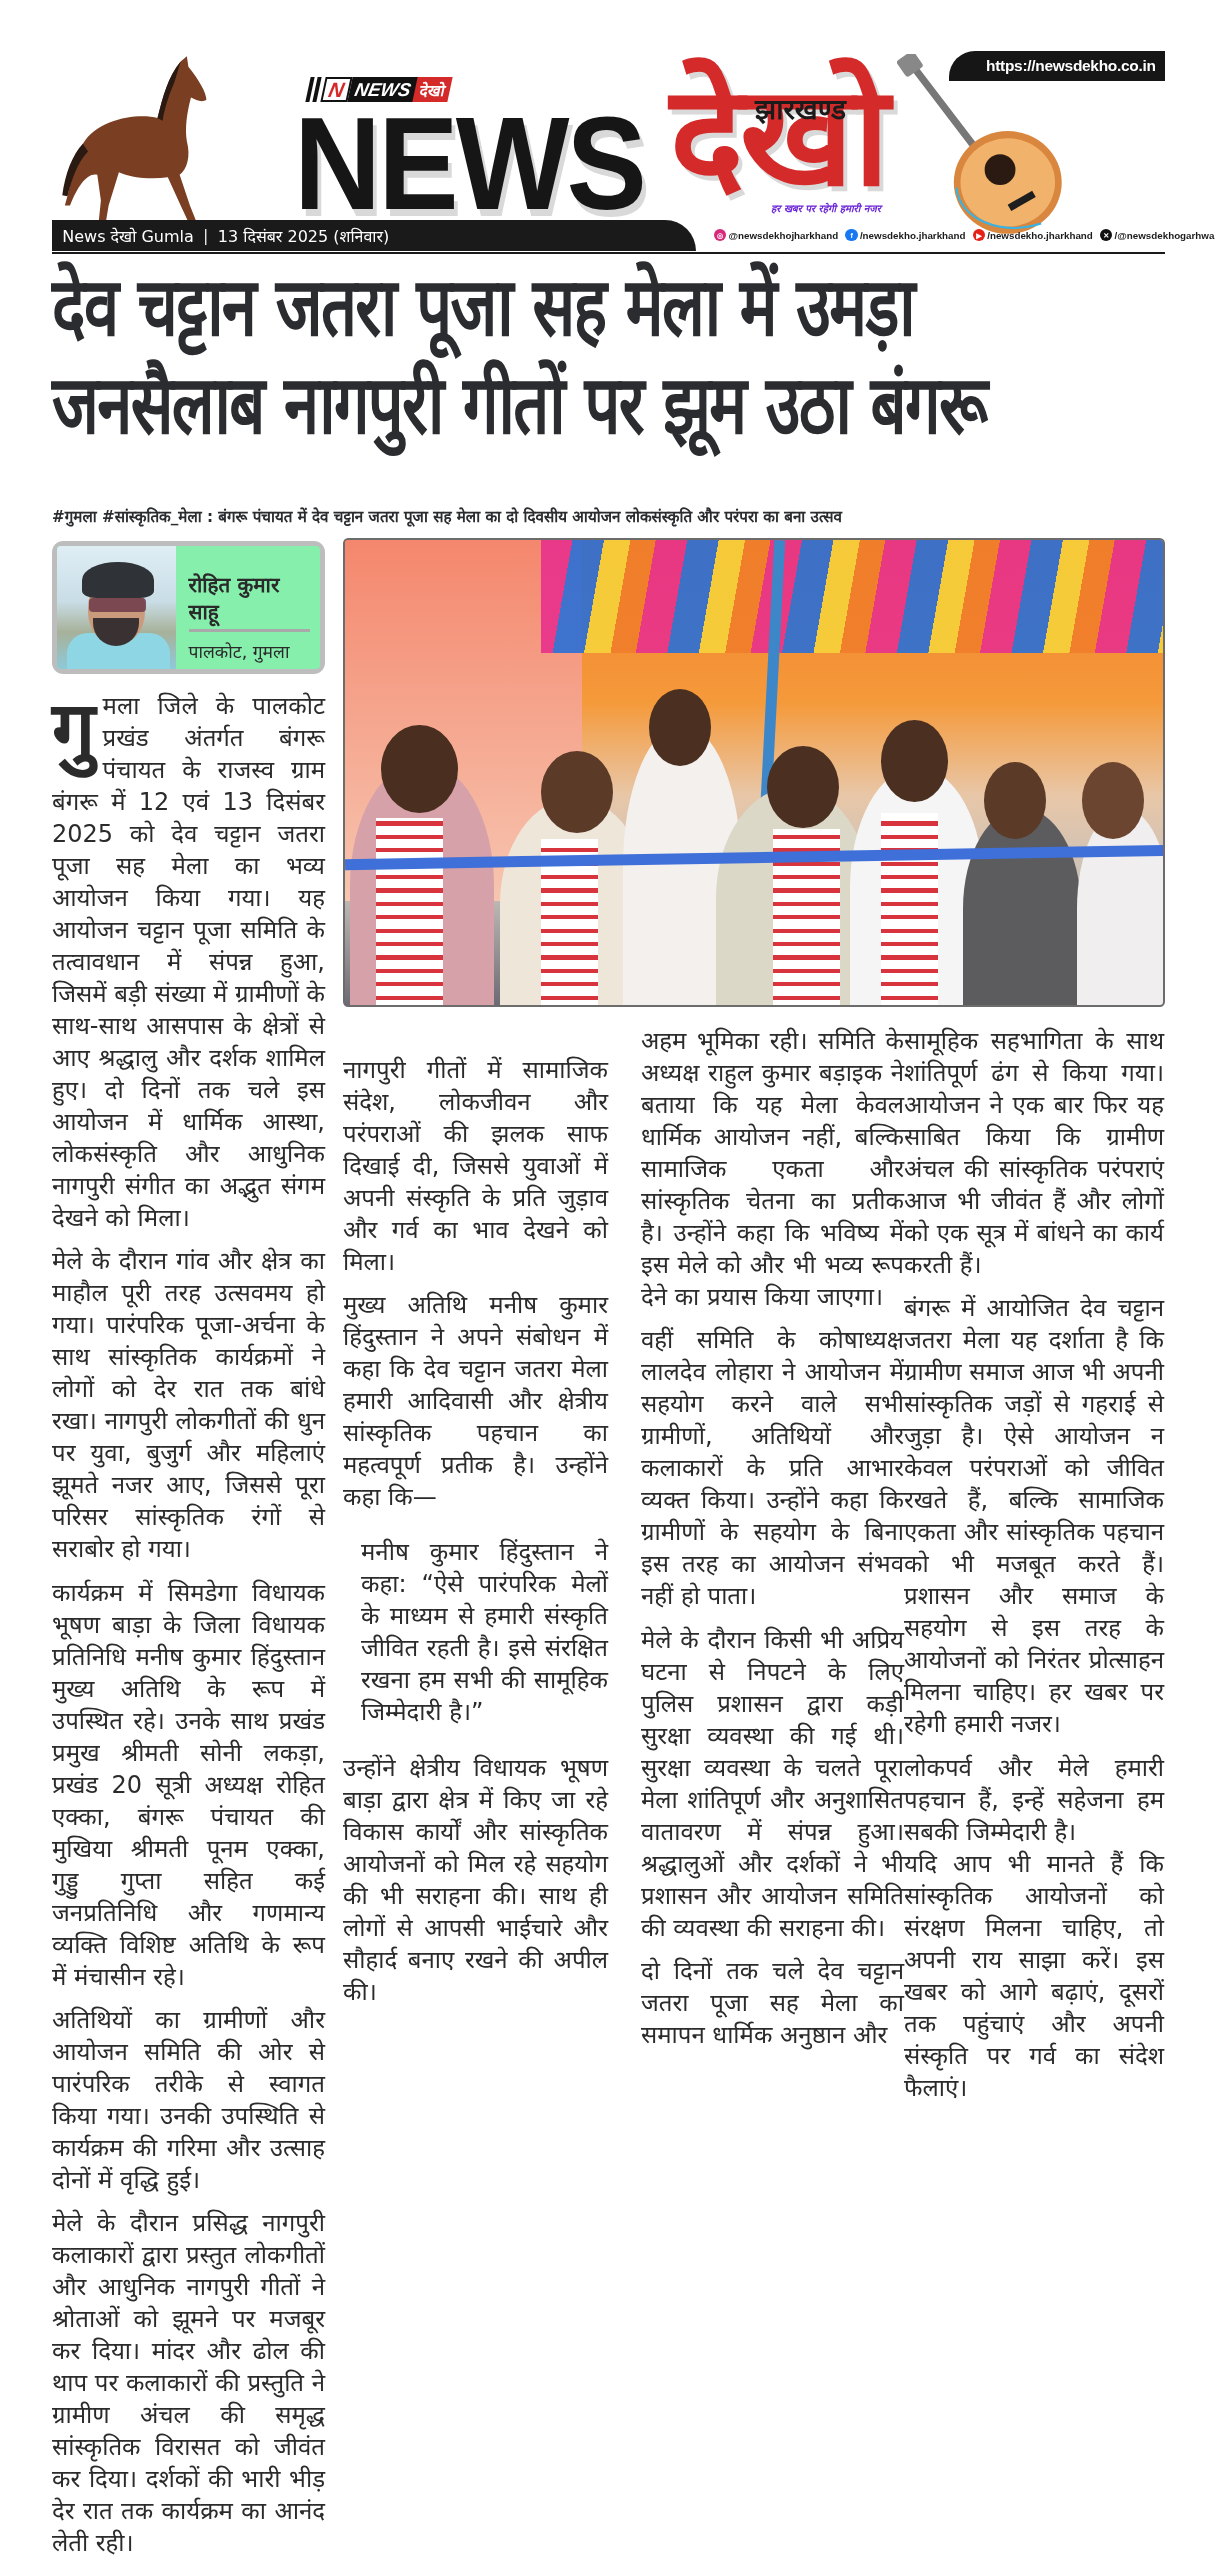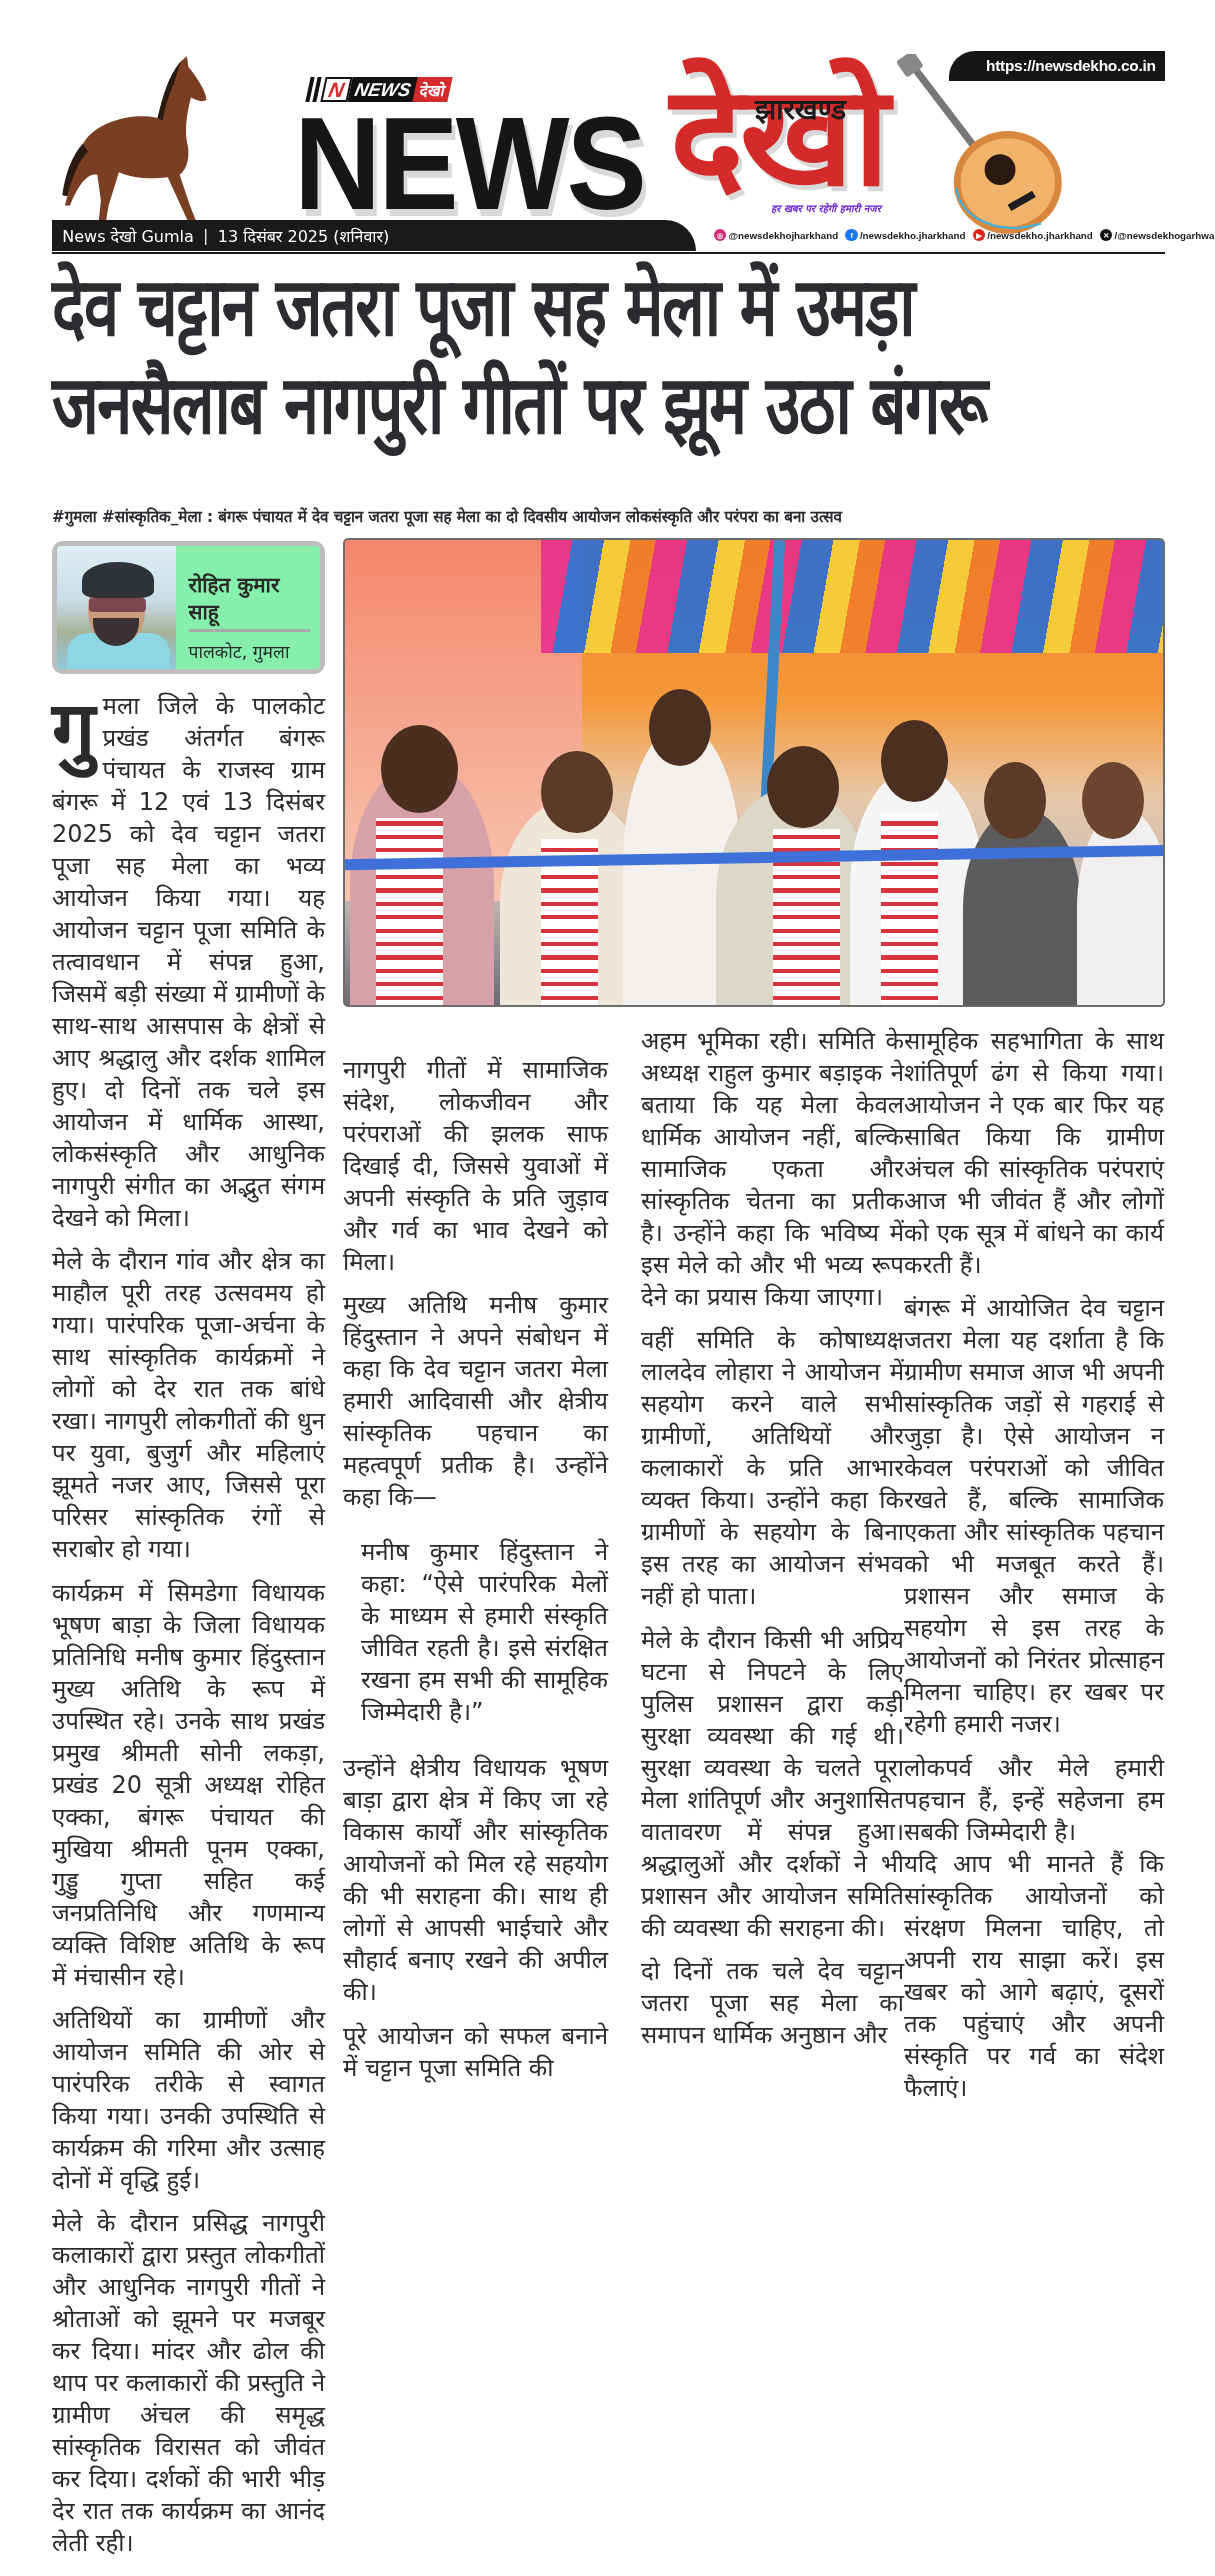--- a/index.html
+++ b/index.html
@@ -215,7 +215,6 @@
   <p>मुख्य अतिथि मनीष कुमार हिंदुस्तान ने अपने संबोधन में कहा कि देव चट्टान जतरा मेला हमारी आदिवासी और क्षेत्रीय सांस्कृतिक पहचान का महत्वपूर्ण प्रतीक है। उन्होंने कहा कि—</p>
   <p class="quote">मनीष कुमार हिंदुस्तान ने कहा: “ऐसे पारंपरिक मेलों के माध्यम से हमारी संस्कृति जीवित रहती है। इसे संरक्षित रखना हम सभी की सामूहिक जिम्मेदारी है।”</p>
   <p>उन्होंने क्षेत्रीय विधायक भूषण बाड़ा द्वारा क्षेत्र में किए जा रहे विकास कार्यों और सांस्कृतिक आयोजनों को मिल रहे सहयोग की भी सराहना की। साथ ही लोगों से आपसी भाईचारे और सौहार्द बनाए रखने की अपील की।</p>
-  <p>पूरे आयोजन को सफल बनाने में चट्टान पूजा समिति की</p>
 </div>
 
 <div class="col col3">

